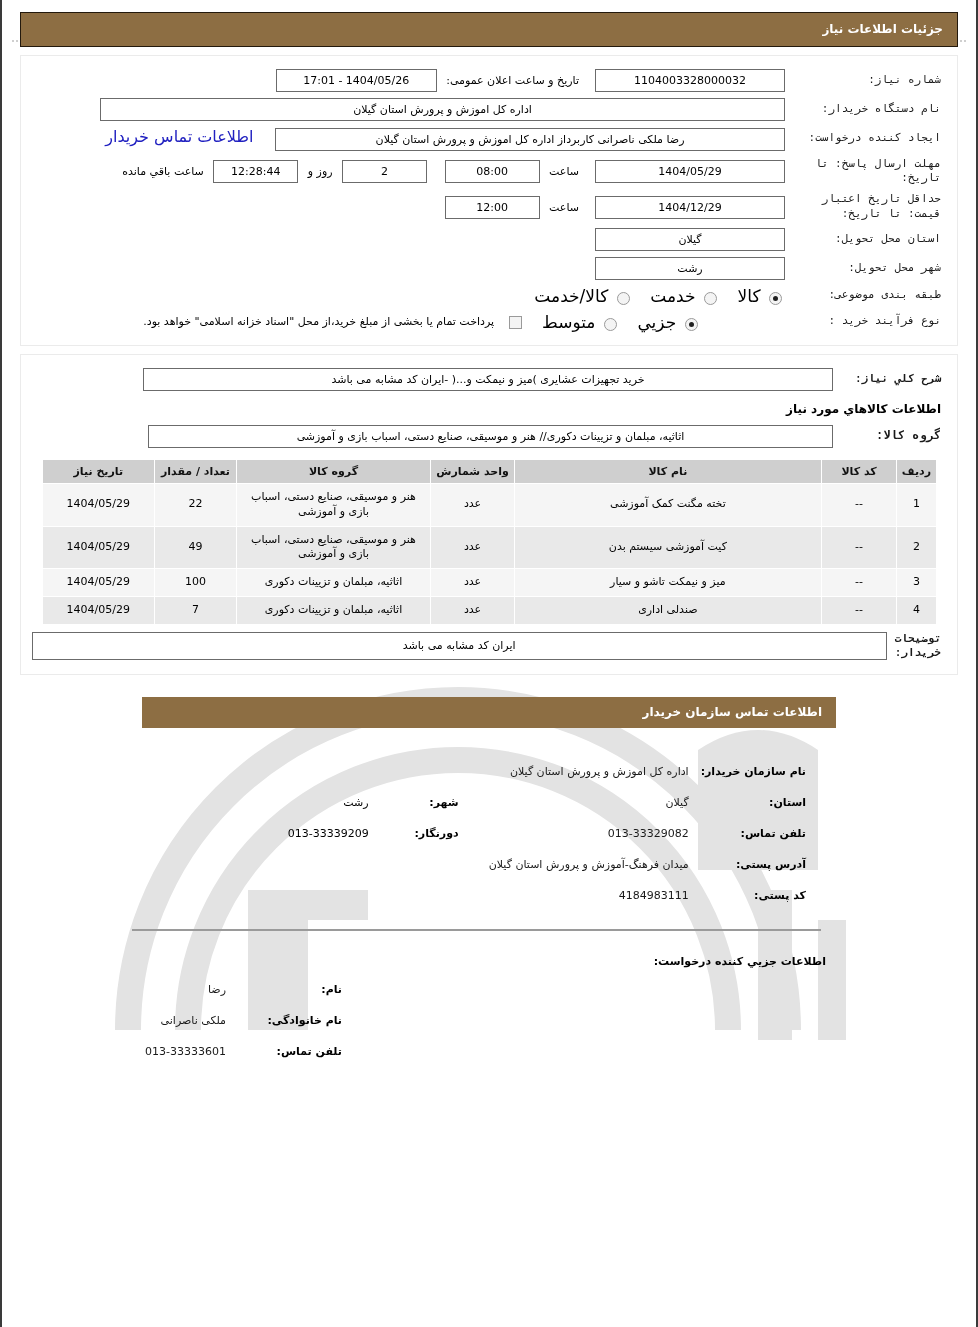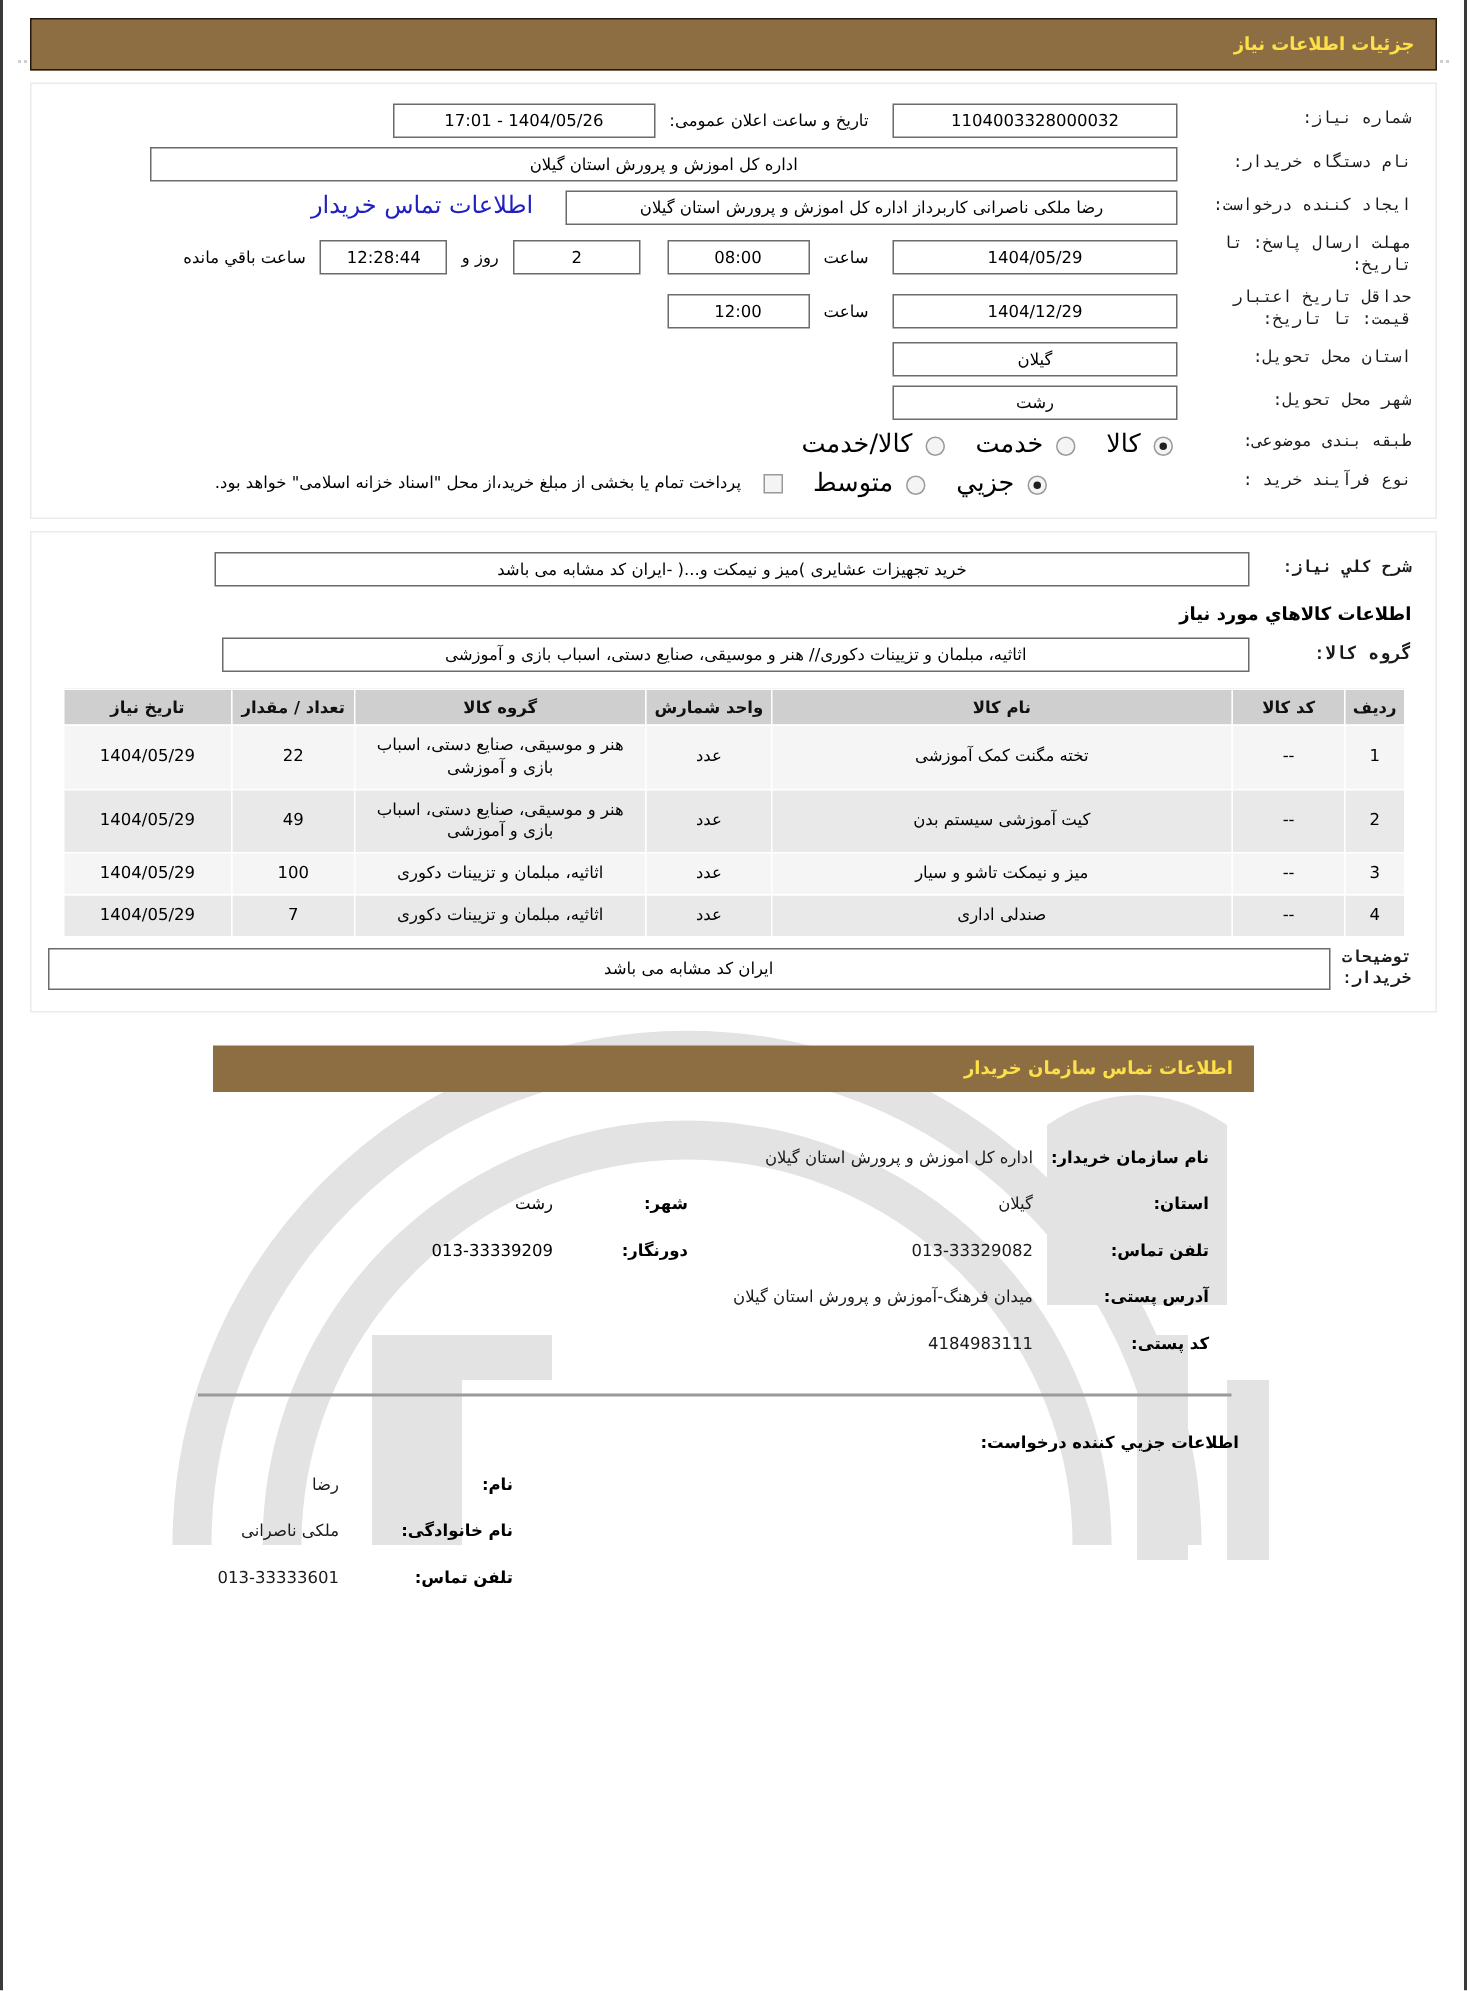--- a/index.html
+++ b/index.html
@@ -52,7 +52,7 @@
   
   .sec-head {
     background: #8d6e43;
-    color: #fde047;
+    color: #ffffff;
     font-weight: bold;
     font-size: 12px;
     padding: 9px 14px 10px 14px;

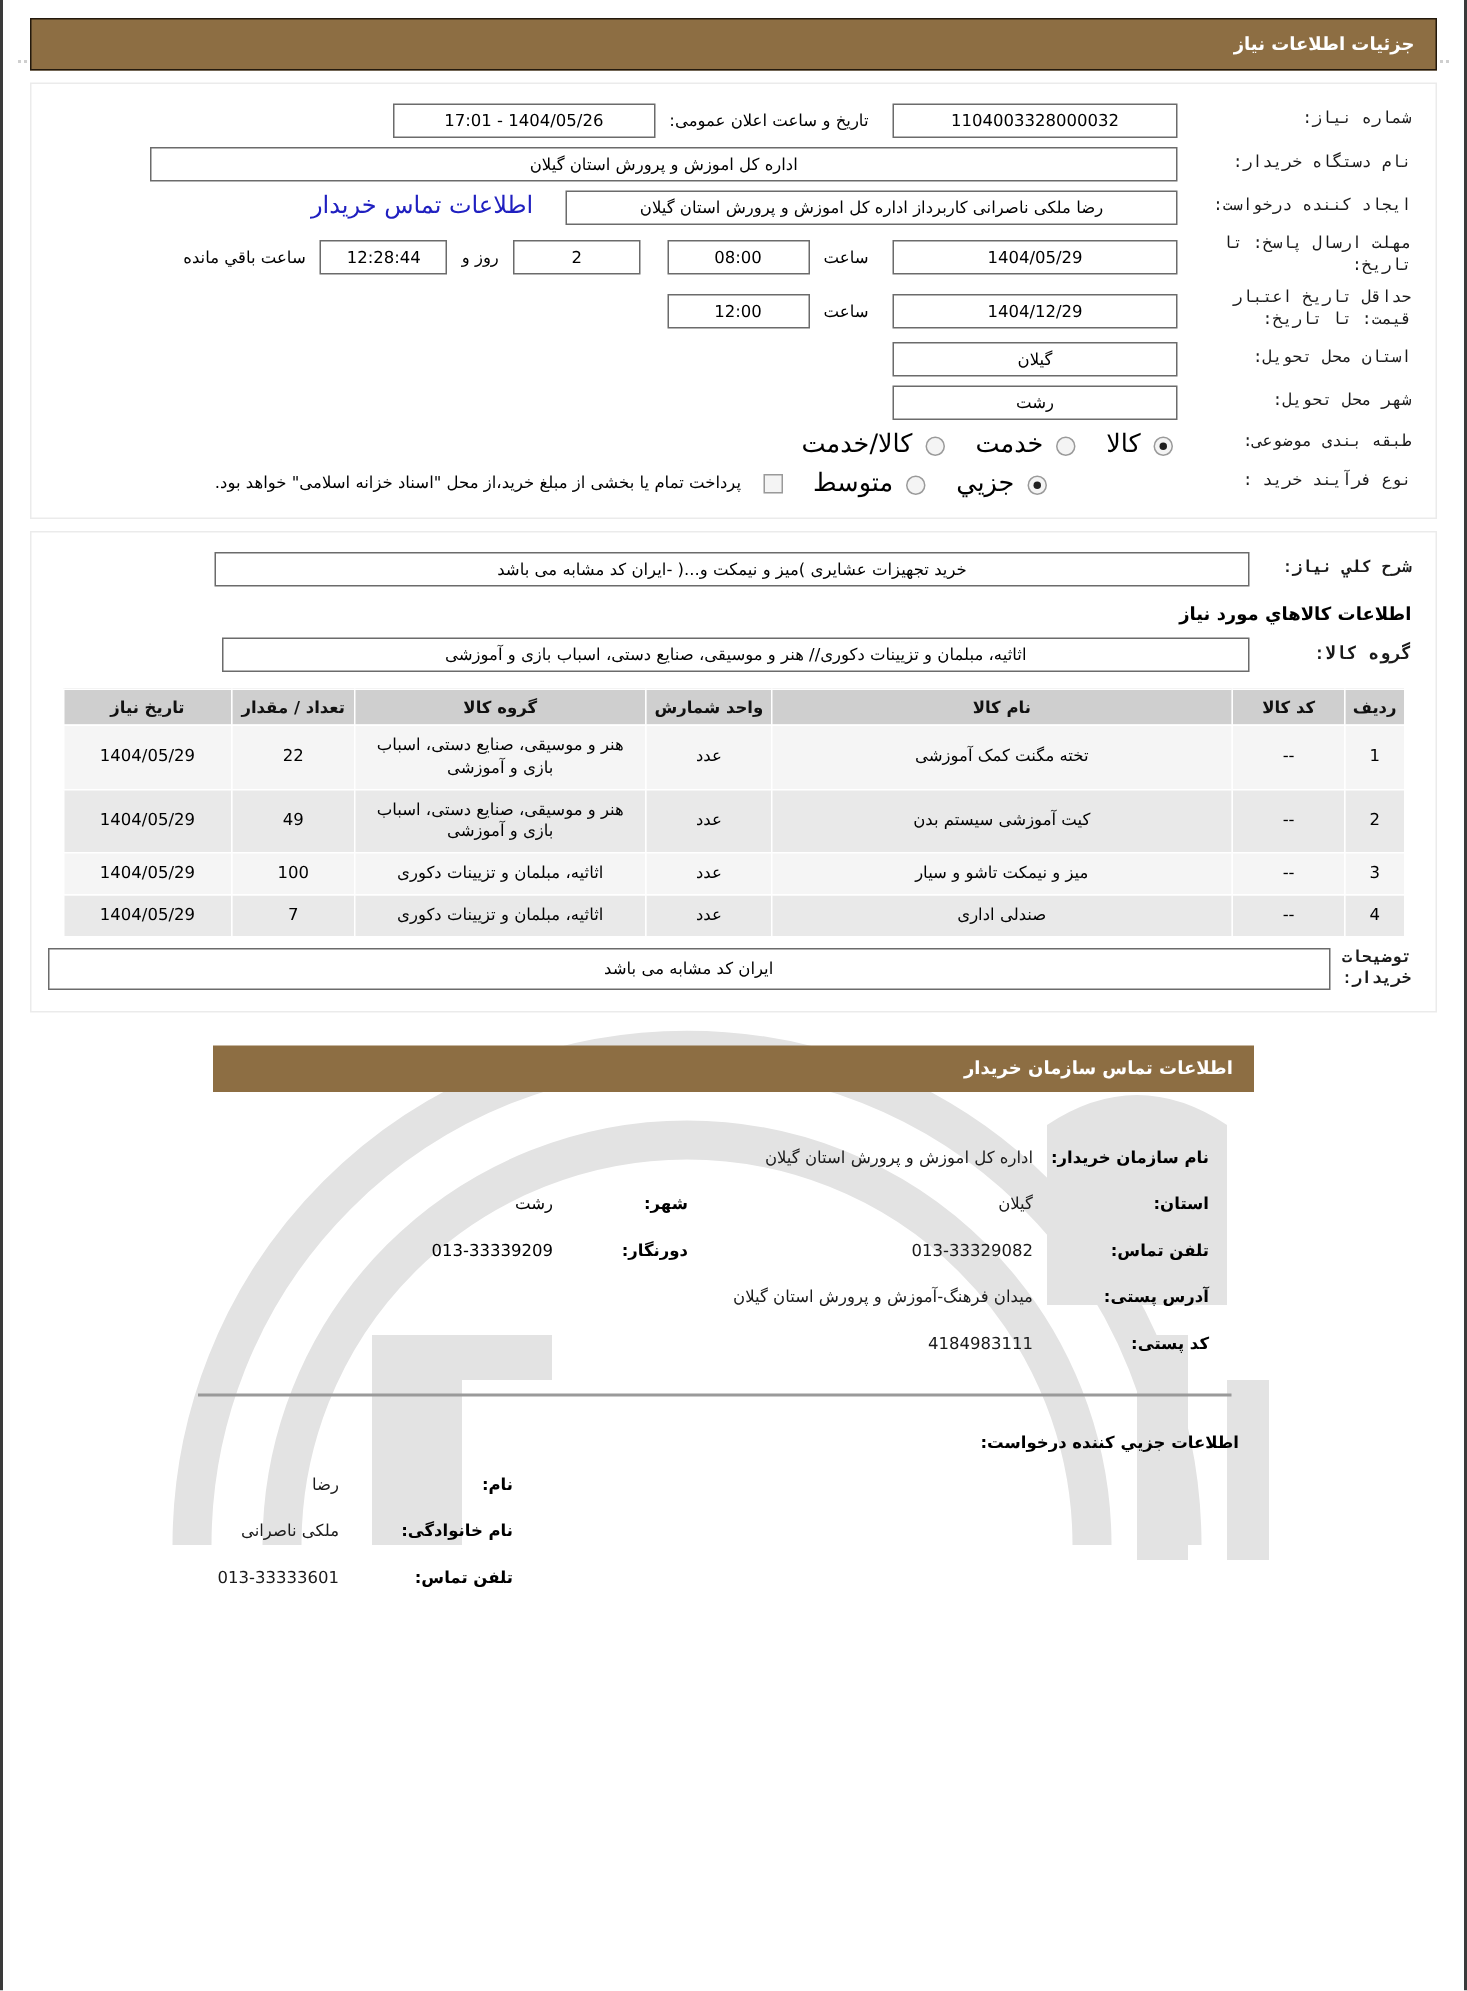--- a/index.html
+++ b/index.html
@@ -104,7 +104,7 @@
   .box.w95  { width: 95px; }
   .box.w85  { width: 85px; }
   .box.w505 { width: 408px; text-align: center; }
-  .box.w175 { width: 175px; }
+  .box.w175 { width: 161px; }
   .box.w690 { width: 690px; text-align: center; }
   .box.w685 { width: 685px; text-align: center; }
   .box.w855 { width: 855px; text-align: center; }

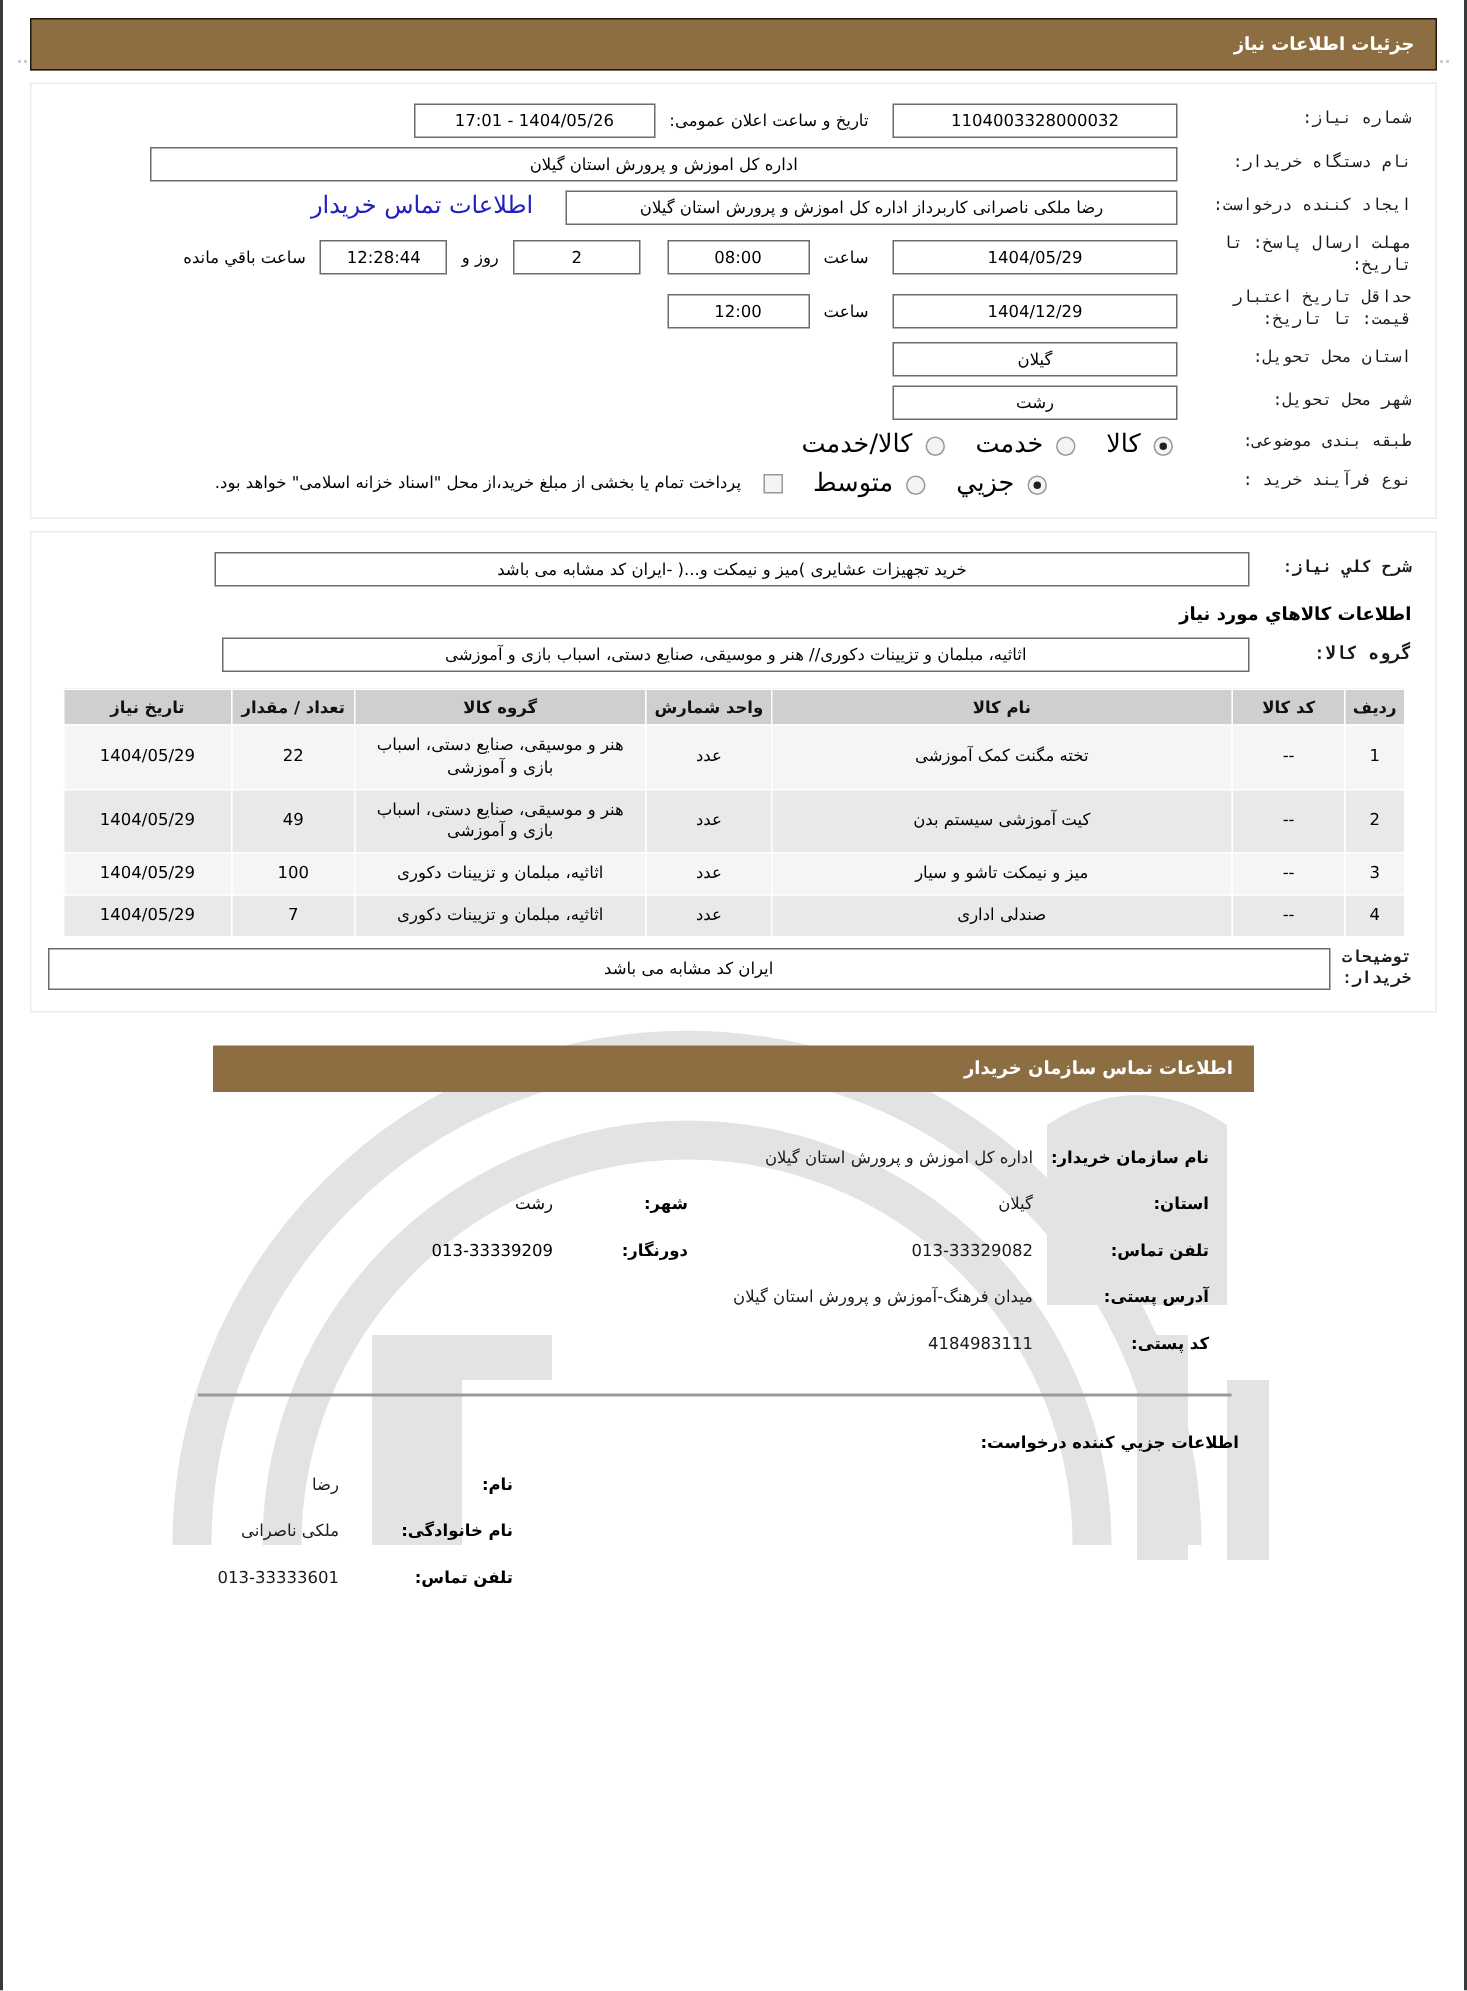--- a/index.html
+++ b/index.html
@@ -103,7 +103,7 @@
   .box.w190 { width: 190px; }
   .box.w95  { width: 95px; }
   .box.w85  { width: 85px; }
-  .box.w505 { width: 408px; text-align: center; }
+  .box.w505 { width: 510px; text-align: center; }
   .box.w175 { width: 161px; }
   .box.w690 { width: 690px; text-align: center; }
   .box.w685 { width: 685px; text-align: center; }

